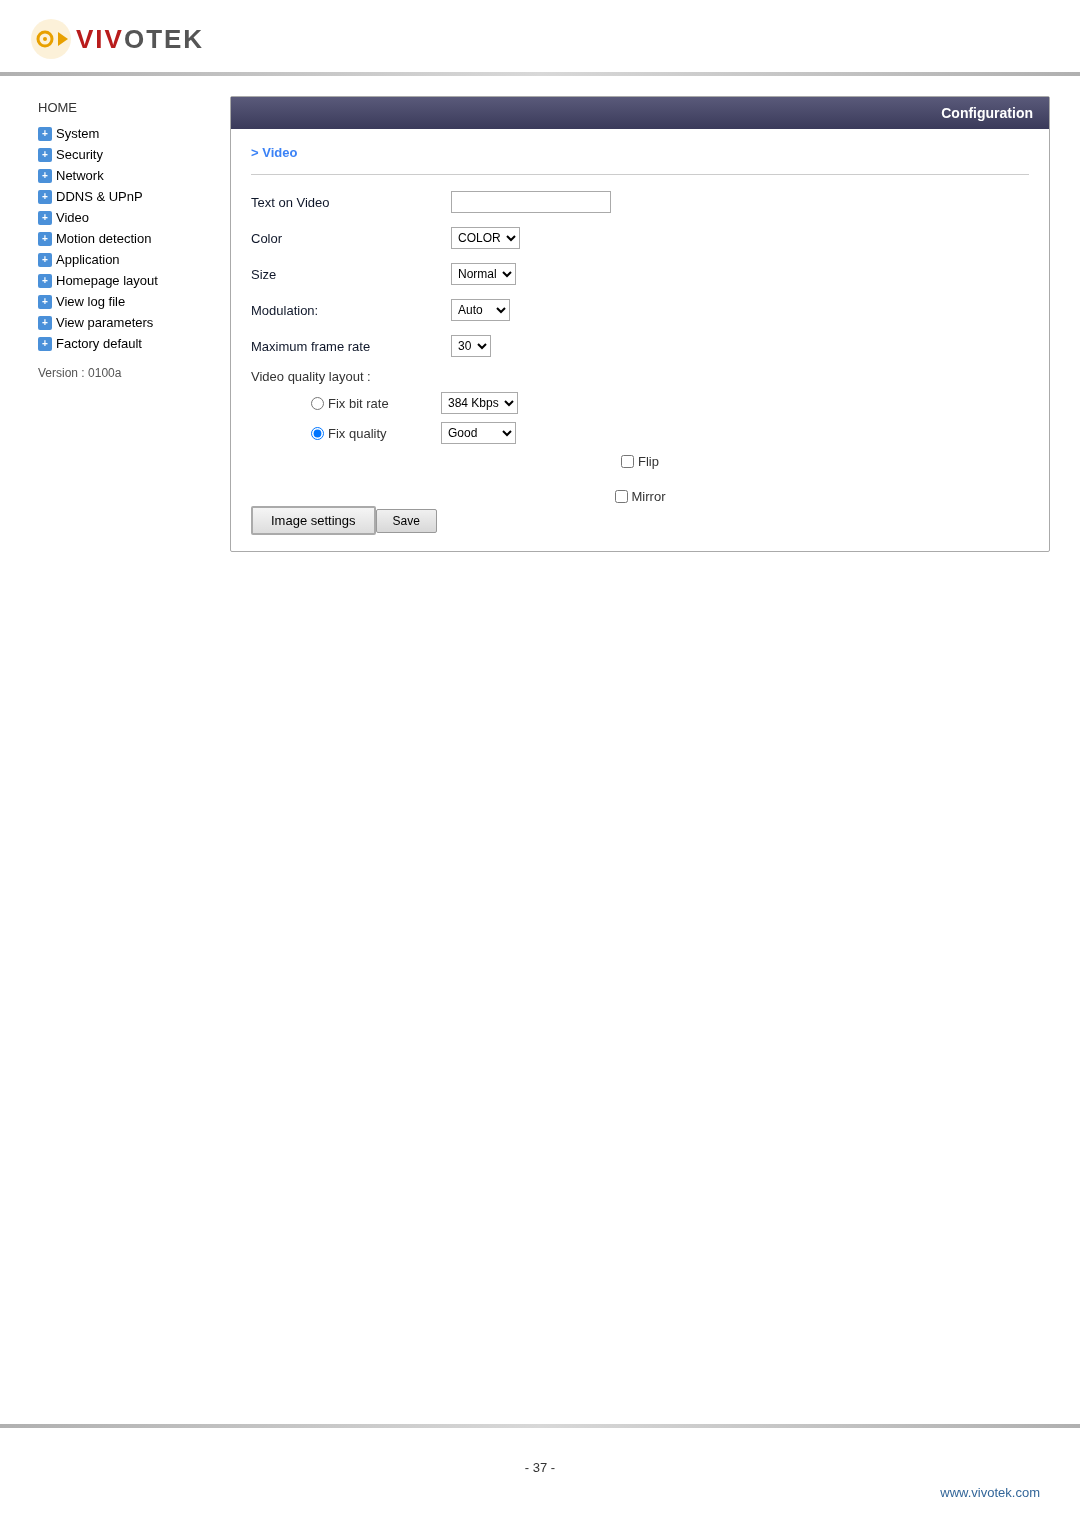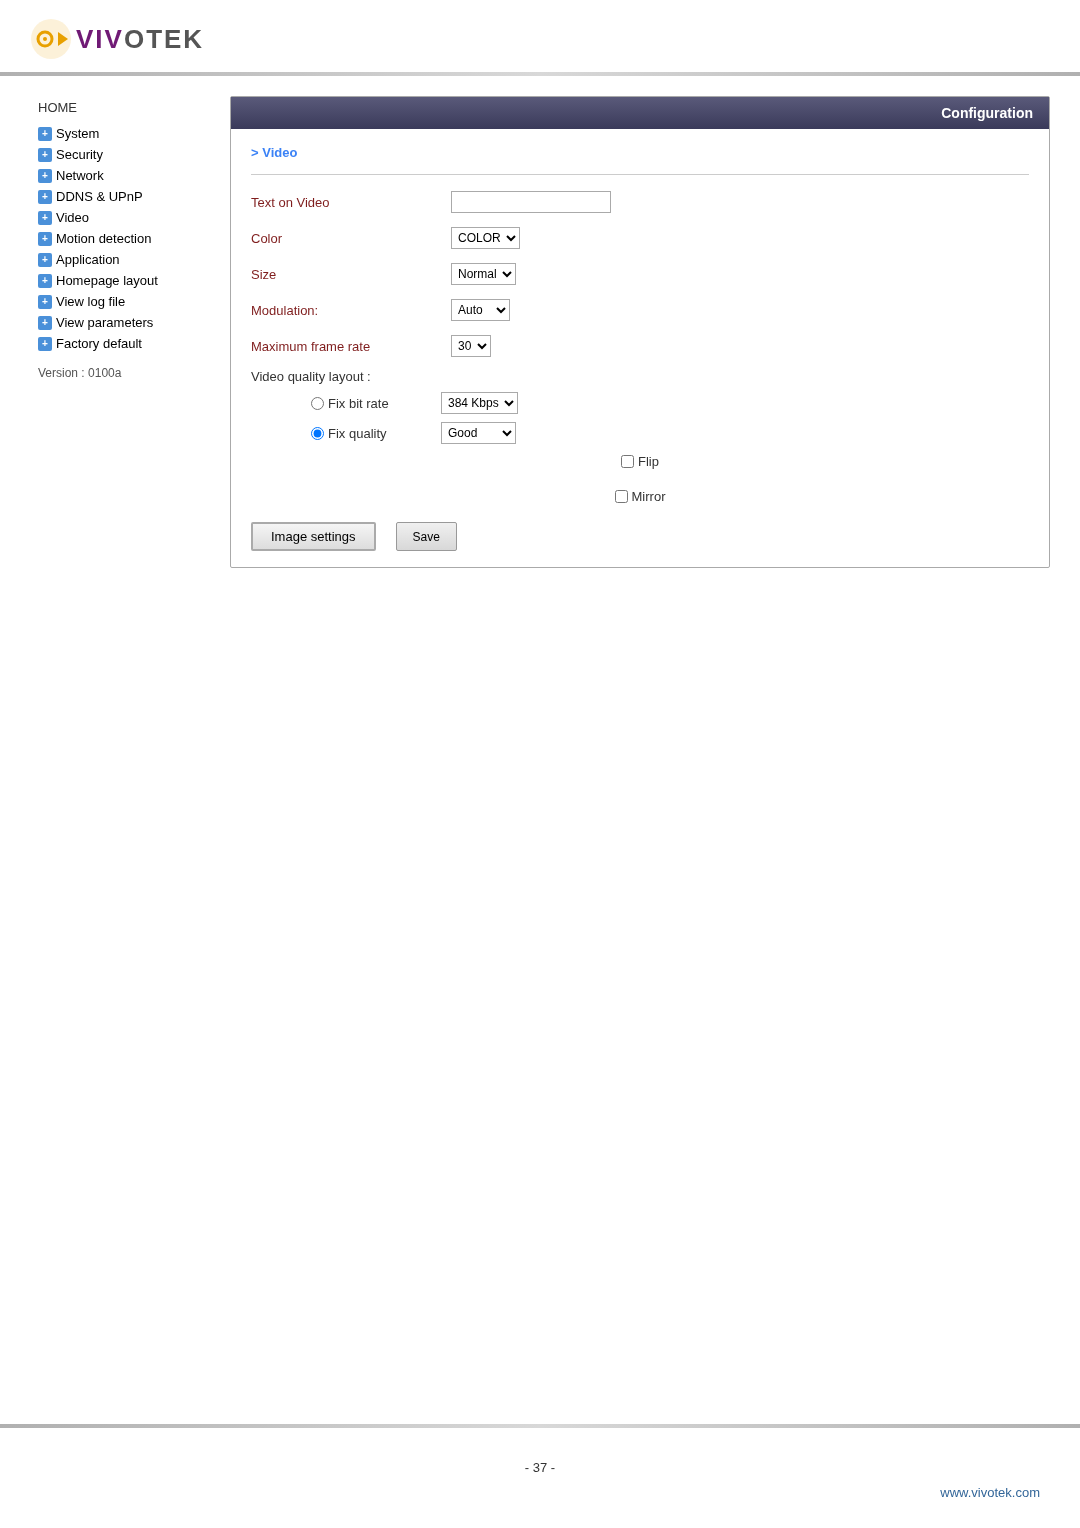--- a/index.html
+++ b/index.html
@@ -247,7 +247,7 @@
       <polygon points="28,14 38,21 28,28" fill="#e8a000"></polygon>
     </svg>
     <div style="font-size:26px;font-weight:bold;letter-spacing:2px;">
-      <span style="color:#701a75;">VIV</span><span style="color:#555;">OTEK</span>
+      <span style="color:#b91c1c;">VIV</span><span style="color:#555;">OTEK</span>
     </div>
   </div>
 </div>

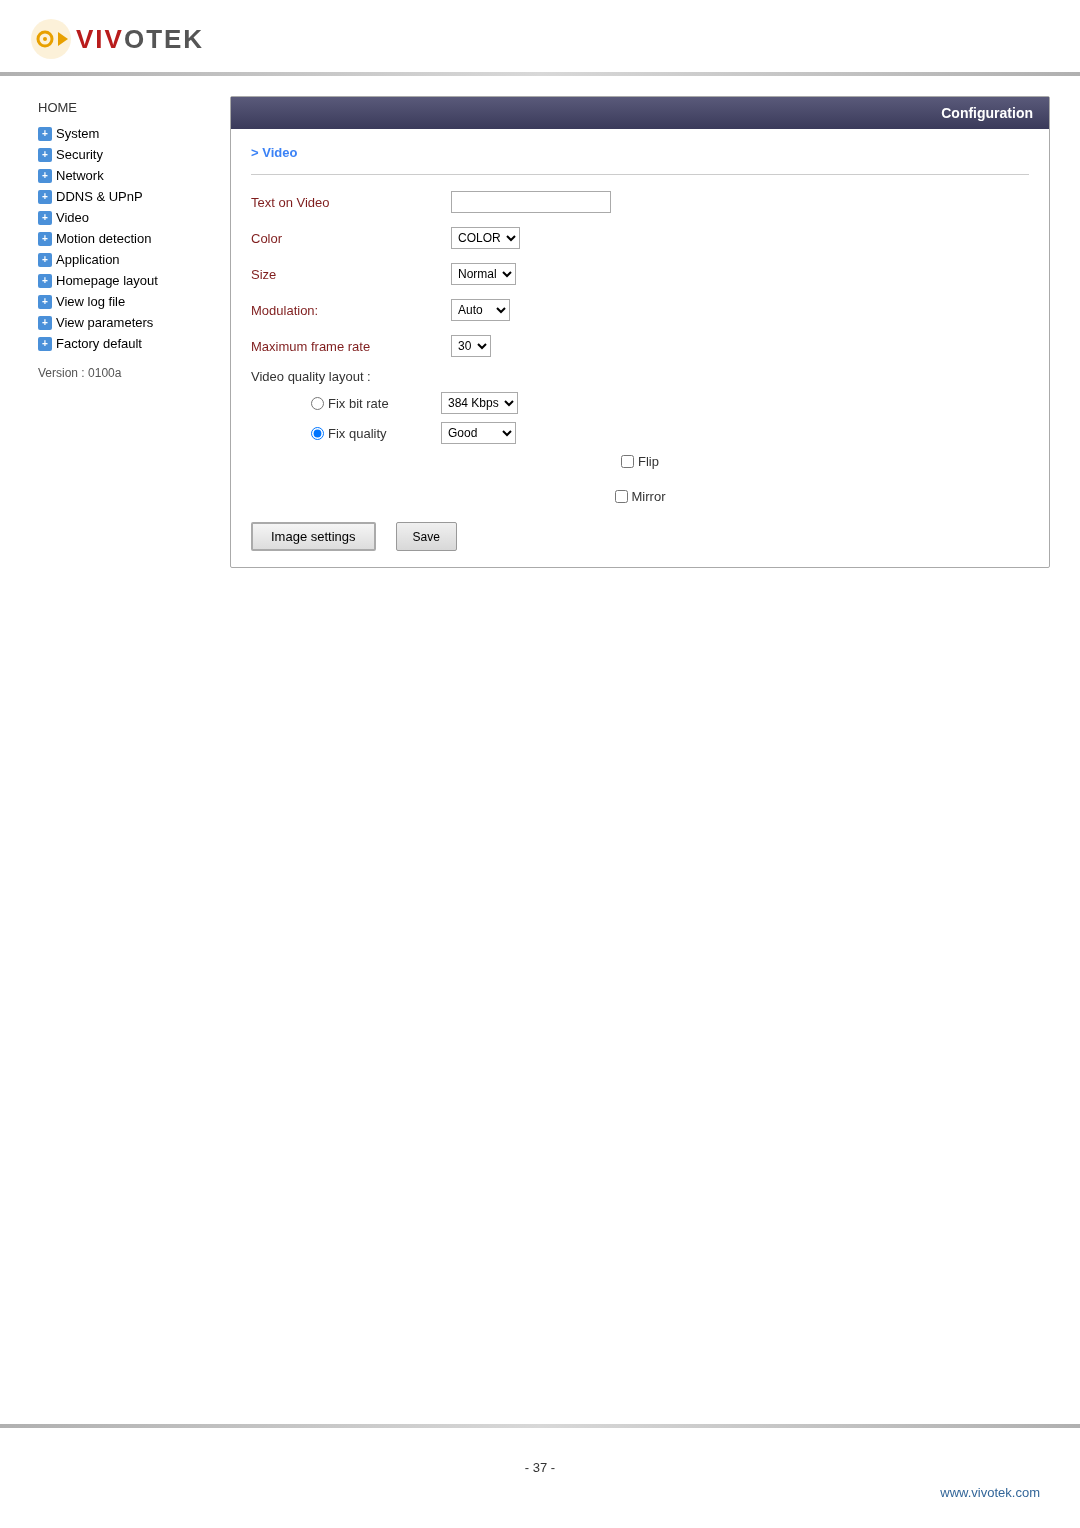--- a/index.html
+++ b/index.html
@@ -119,7 +119,7 @@
     }
     .form-label {
       width: 200px;
-      color: #7f1d1d;
+      color: #0f172a;
       font-size: 13px;
     }
     .form-control {

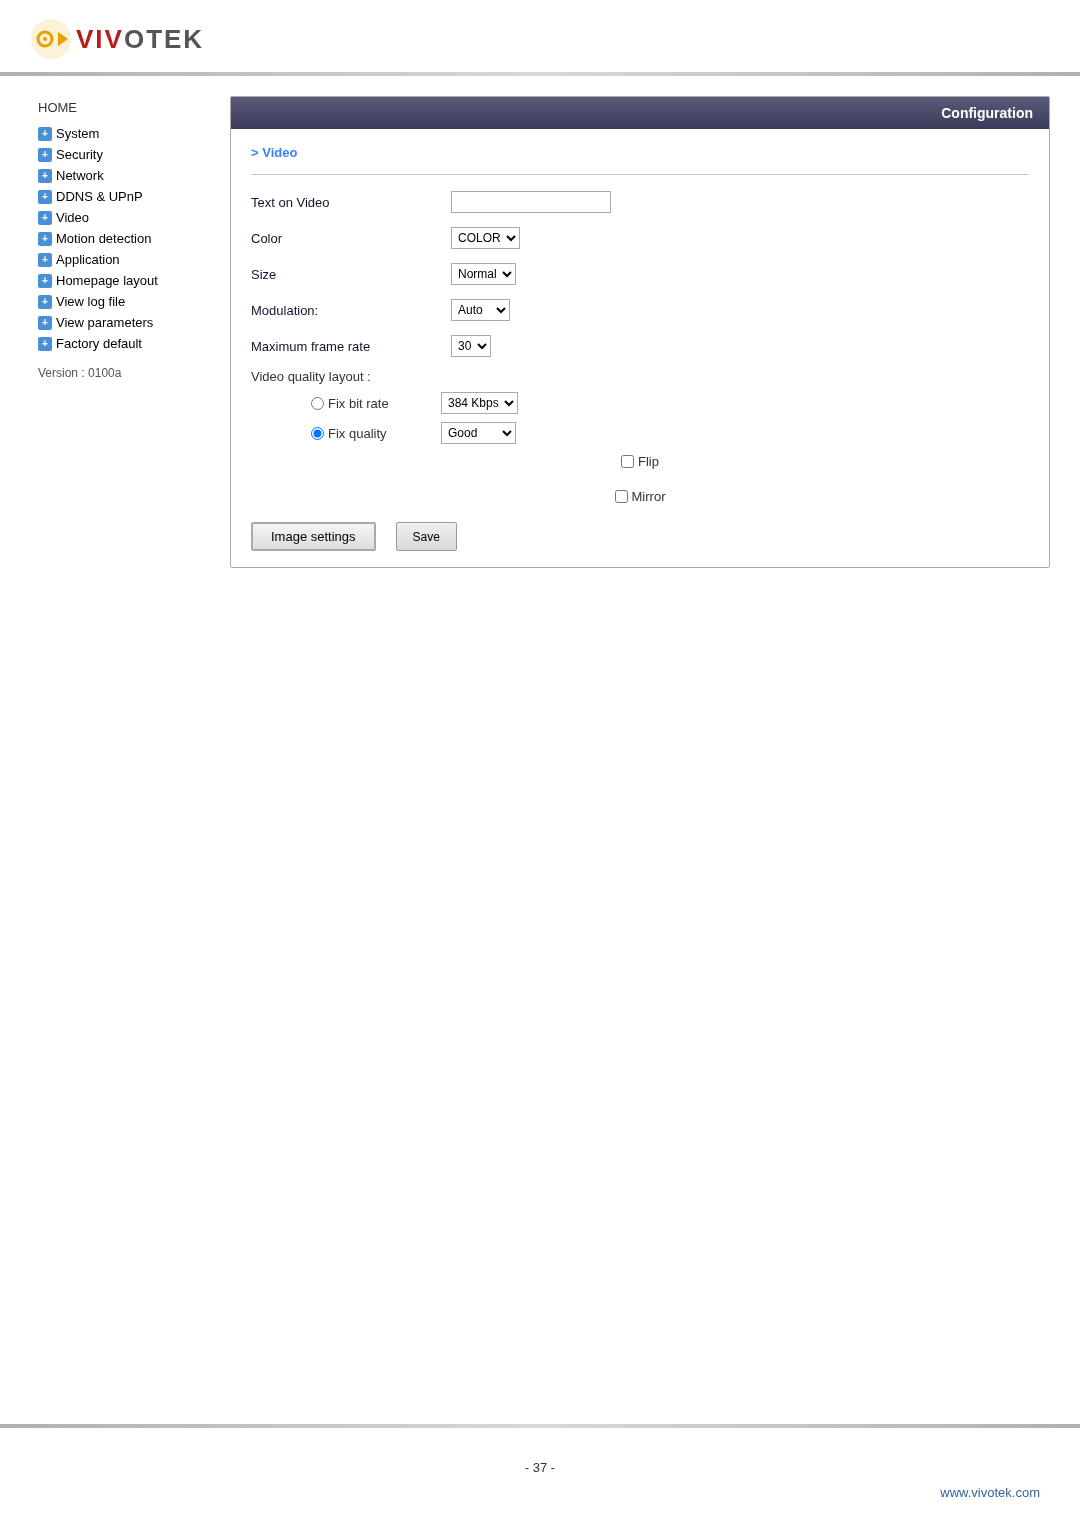--- a/index.html
+++ b/index.html
@@ -189,8 +189,8 @@
 
     .button-row {
       display: flex;
-      gap: 20px;
-      margin-top: 18px;
+      align-items: center;
+      margin-top: 2px;
     }
     button {
       padding: 4px 16px;

